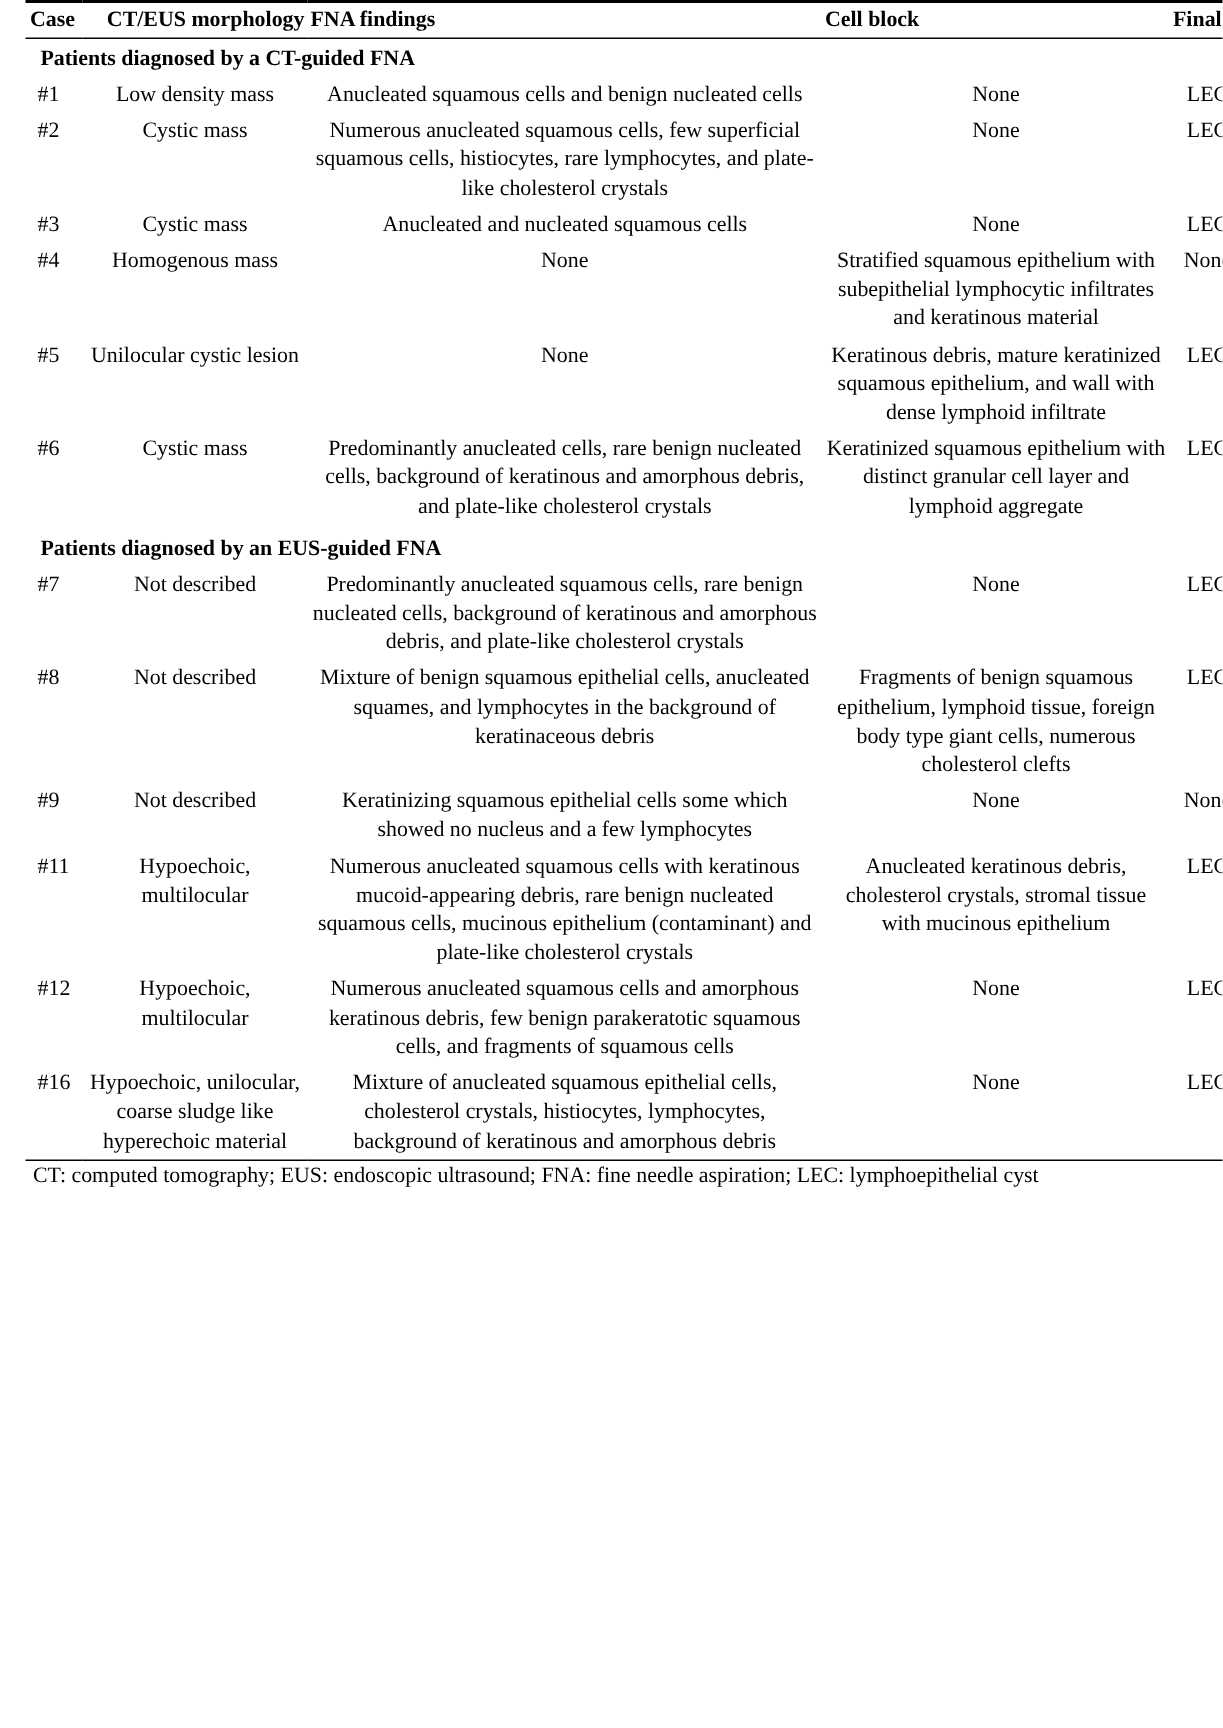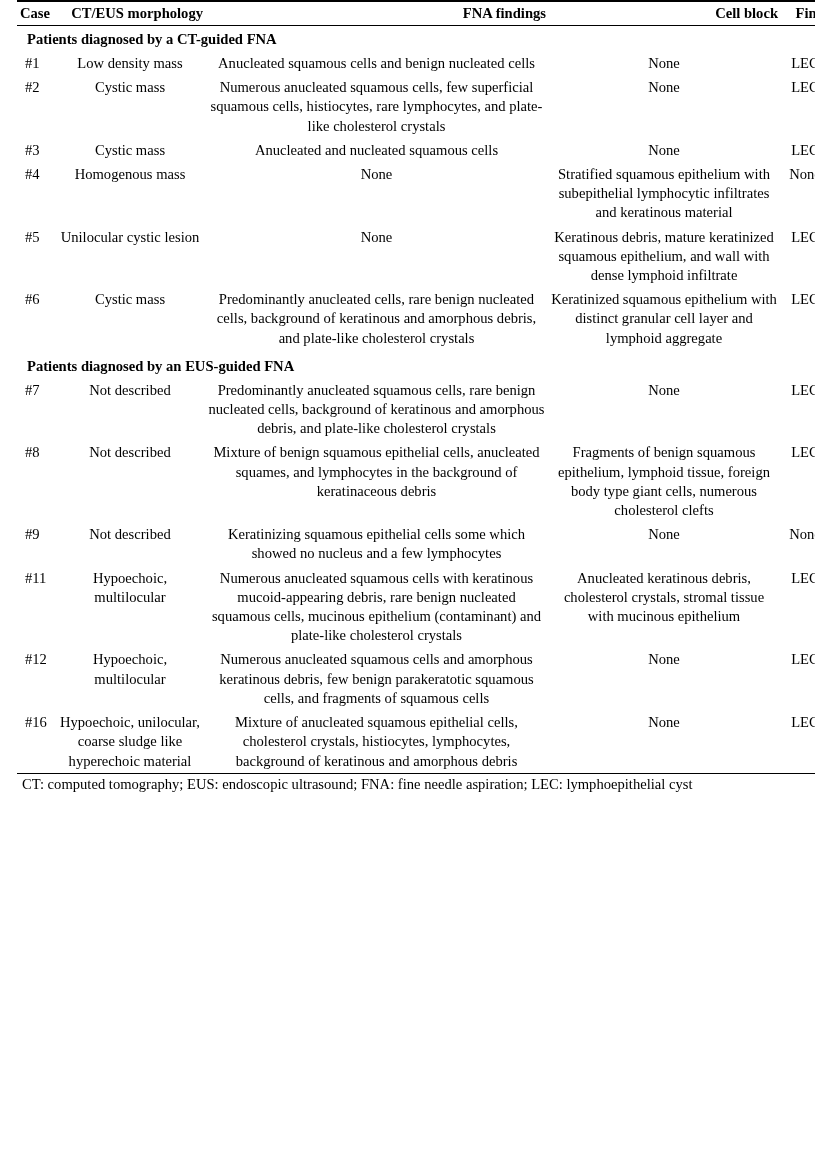--- a/index.html
+++ b/index.html
@@ -23,7 +23,7 @@
     thead tr { border-top: 2px solid #000; border-bottom: 1.5px solid #000; }
     th {
       font-weight: bold; padding: 2px 2px 3px 2px; line-height: 18px;
-      text-align: right; white-space: nowrap;
+      text-align: left; white-space: nowrap;
     }
     th.case-h { text-align: left; padding-left: 3px; }
     th.morph-h { text-align: right; padding-left: 2px; }

